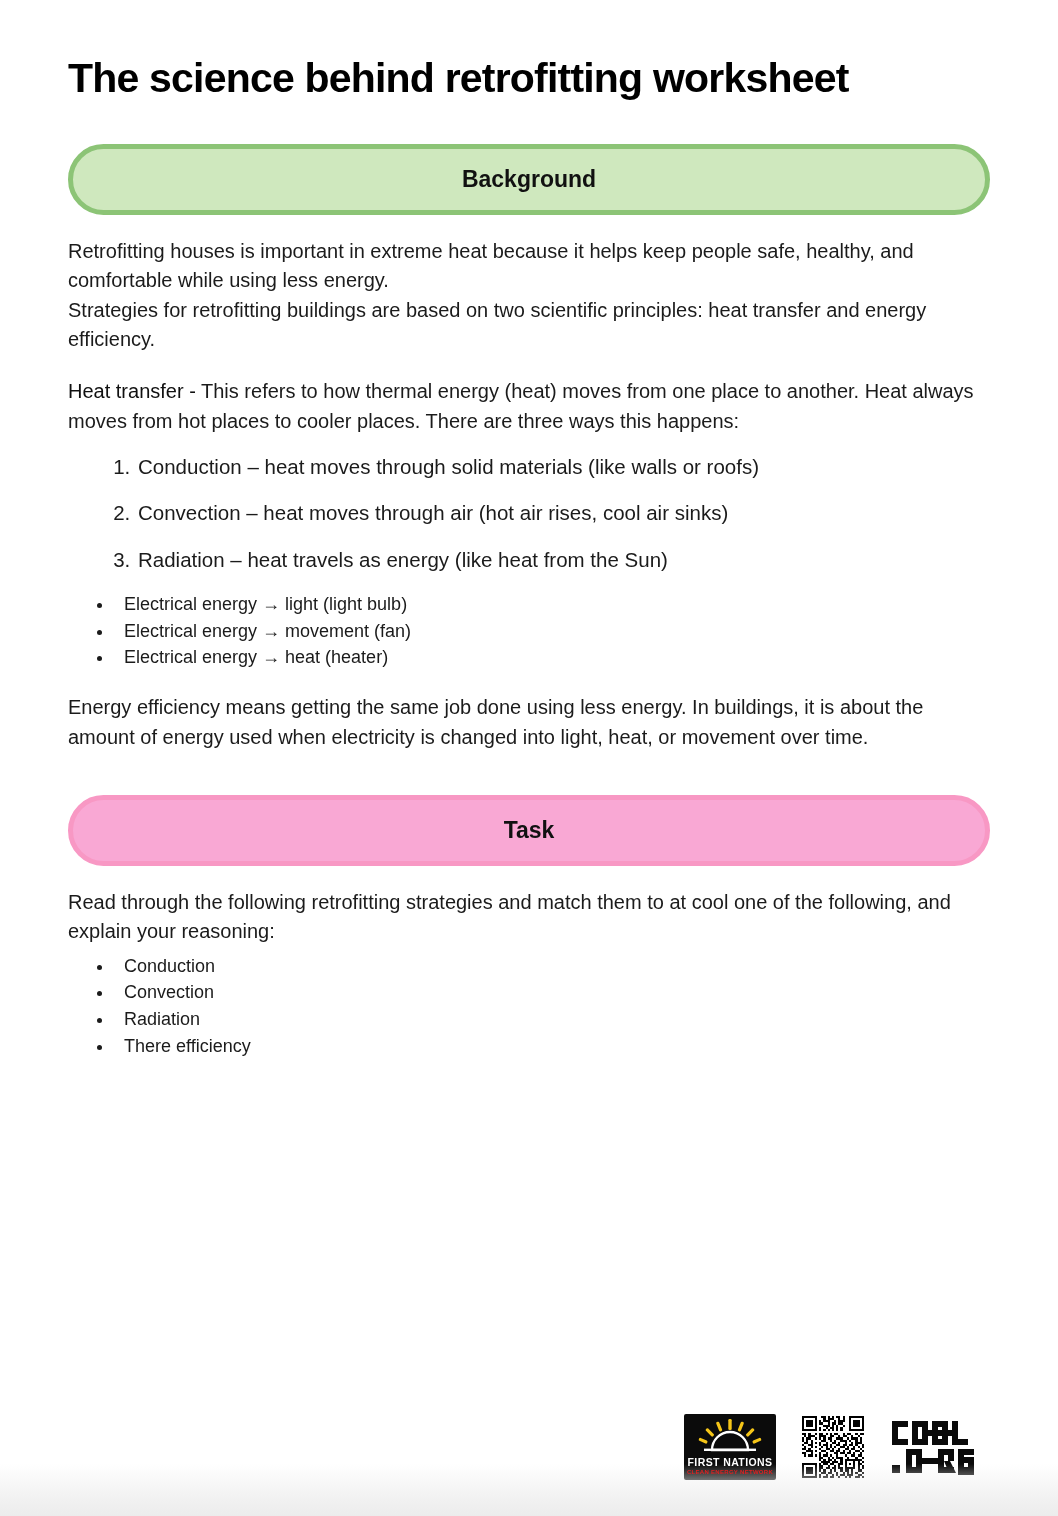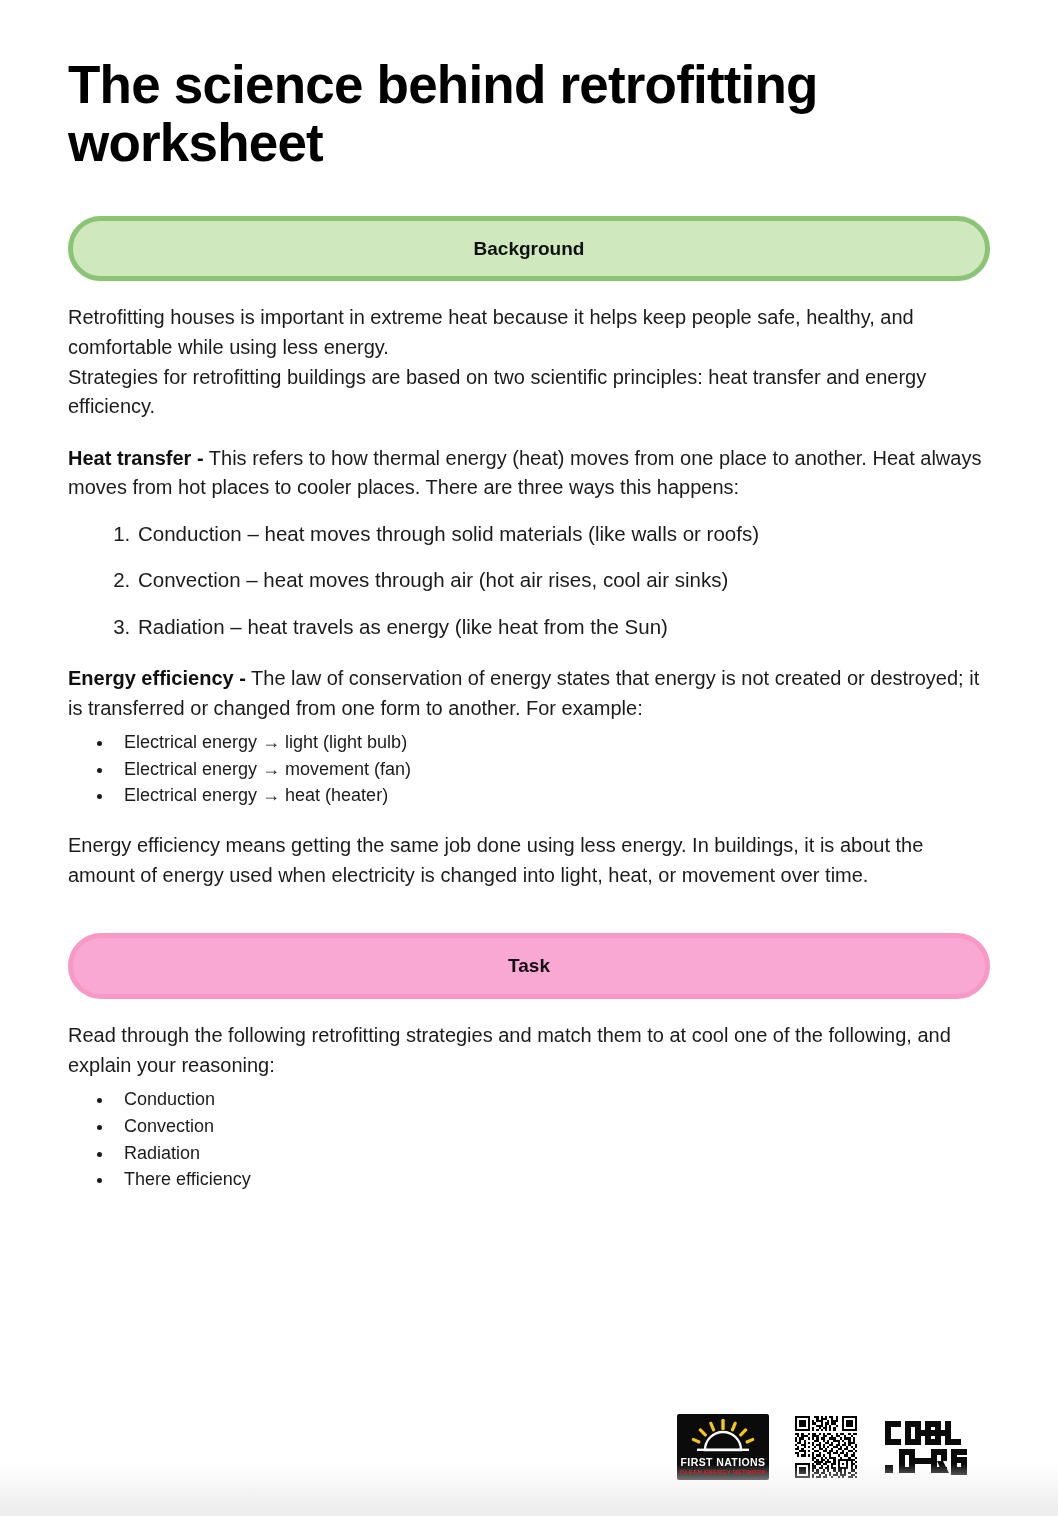--- a/index.html
+++ b/index.html
@@ -42,7 +42,7 @@
   }
 
   .doc-title {
-    font-size: 53px;
+    font-size: 41px;
     font-weight: 700;
     letter-spacing: -0.8px;
     line-height: 1.1;

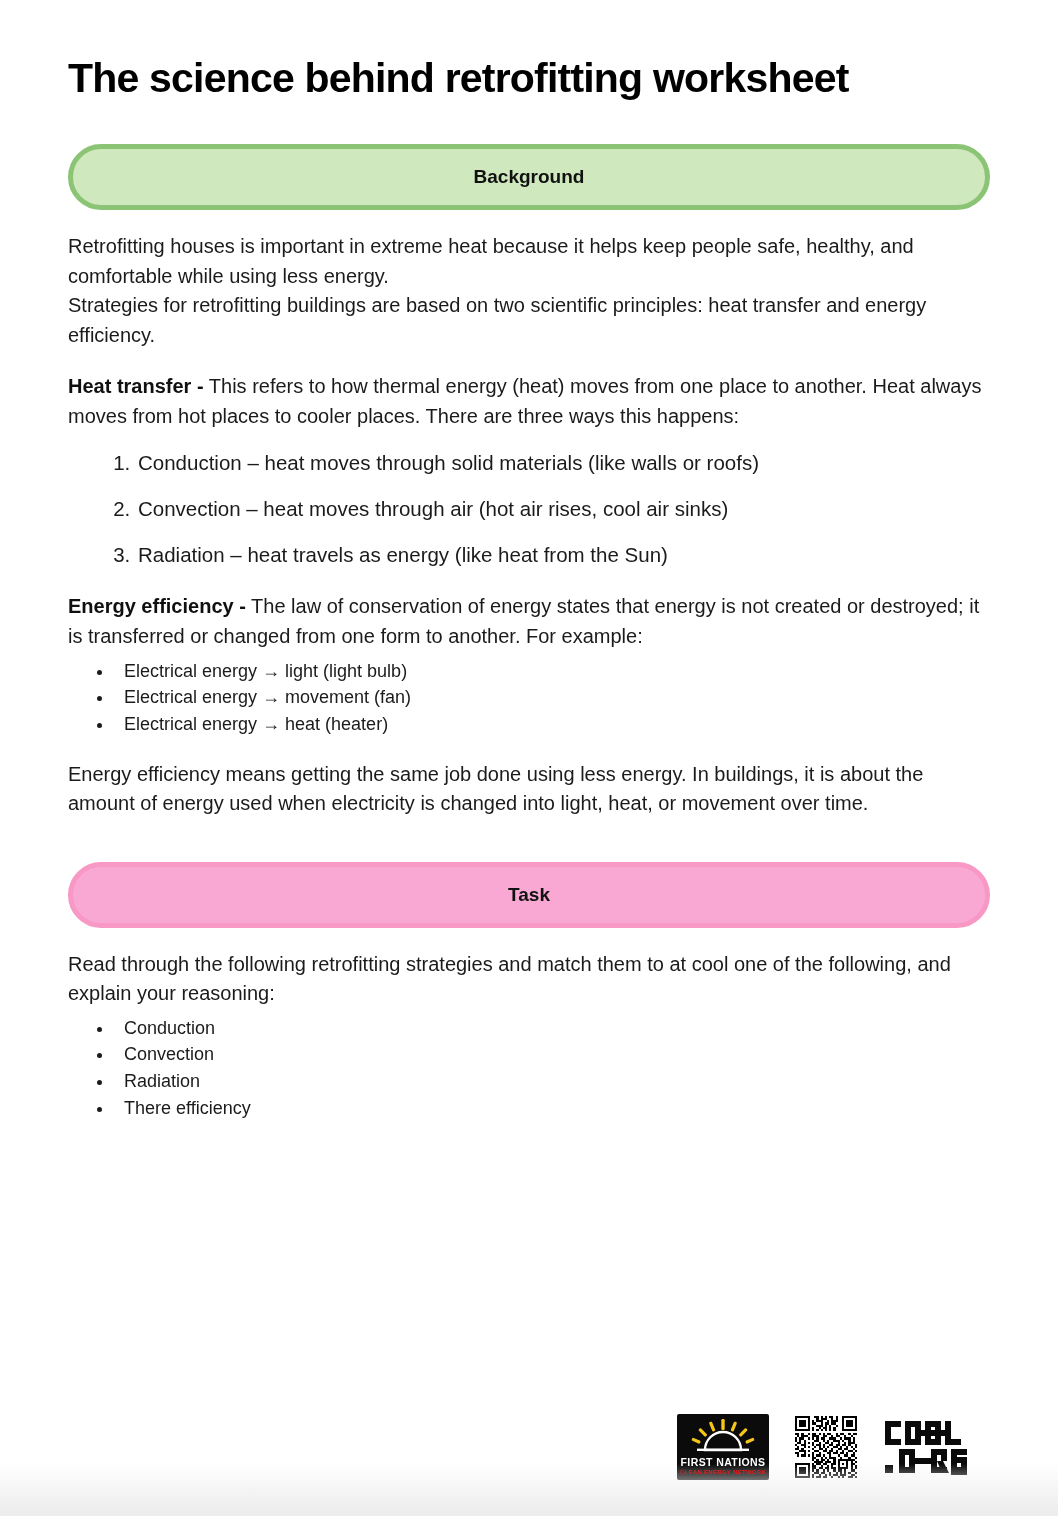--- a/index.html
+++ b/index.html
@@ -56,7 +56,7 @@
     margin-top: 43px;
     border-radius: 40px;
     text-align: center;
-    font-size: 19px;
+    font-size: 23px;
     font-weight: 700;
     color: #111111;
     padding: 17px 20px;

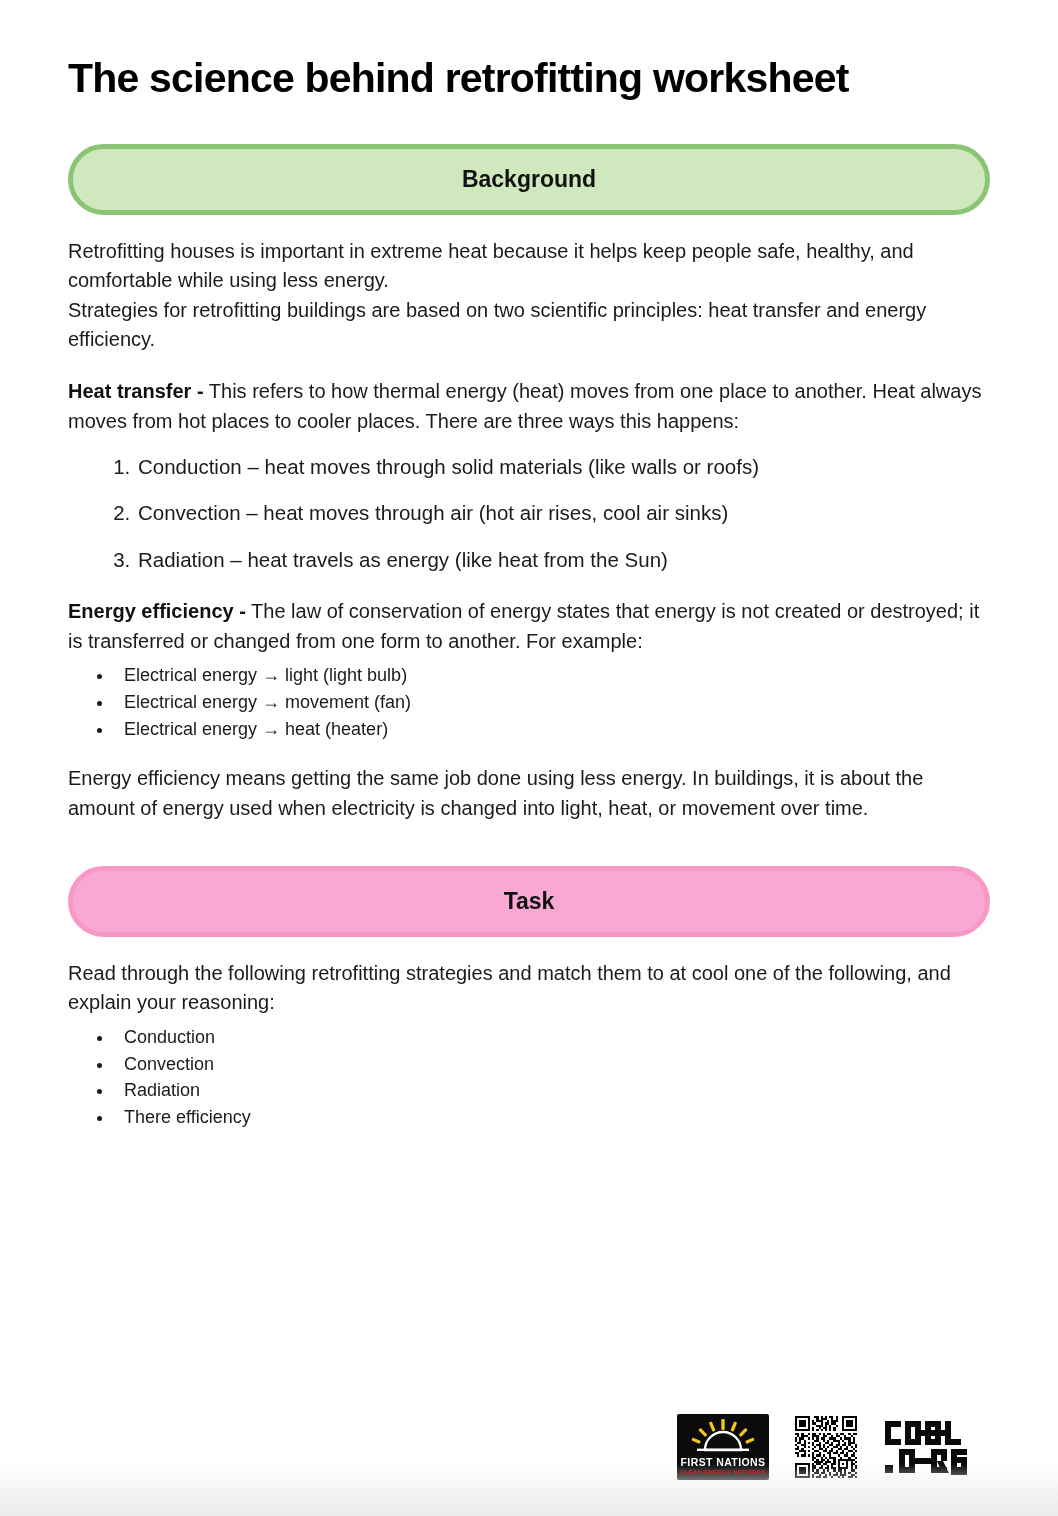--- a/index.html
+++ b/index.html
@@ -85,7 +85,7 @@
     margin-top: 0;
   }
   .bold-lead {
-    font-weight: 700;
+    font-weight: 400;
     color: #101010;
   }
 

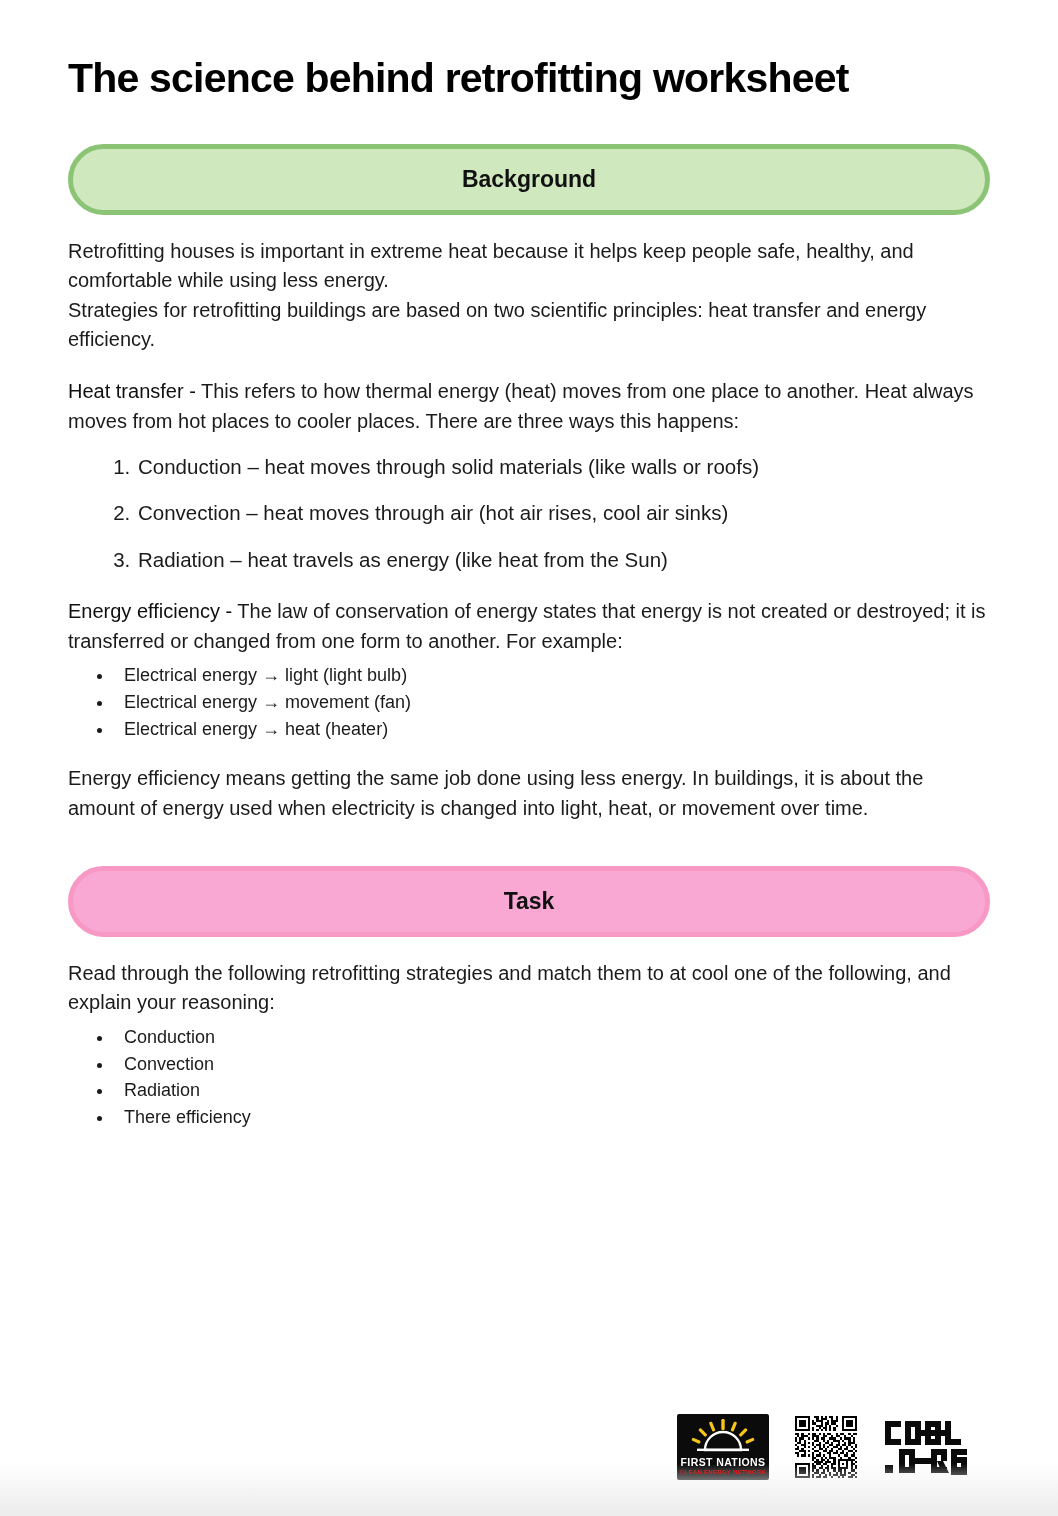--- a/index.html
+++ b/index.html
@@ -210,7 +210,6 @@
     </ol>
 
 
-    <p class="body-text para"><span class="bold-lead">Energy efficiency -</span><span> The law of conservation of energy states that energy is not created or destroyed; it is transferred or changed from one form to another. For example:</span></p>
 
     <ul class="bul-list body-text">
       <li>Electrical energy → light (light bulb)</li>

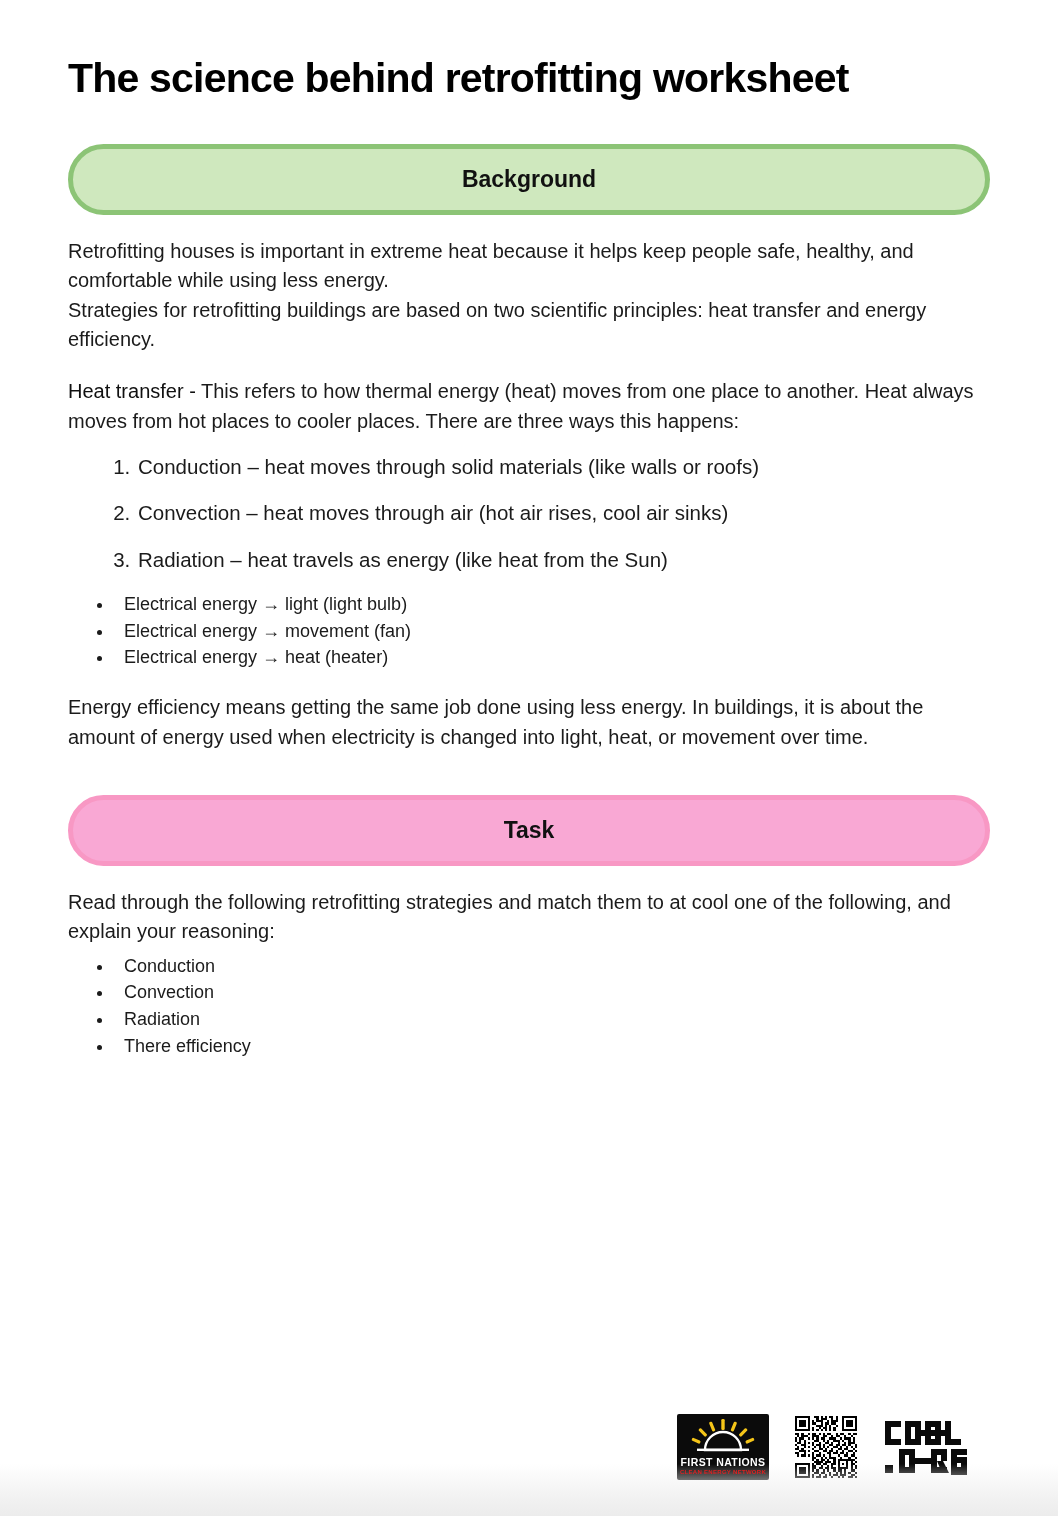--- a/index.html
+++ b/index.html
@@ -122,7 +122,7 @@
   .footer {
     position: absolute;
     left: 0;
-    right: 15px;
+    right: 8px;
     bottom: 36px;
     padding: 0 68px;
     box-sizing: border-box;

